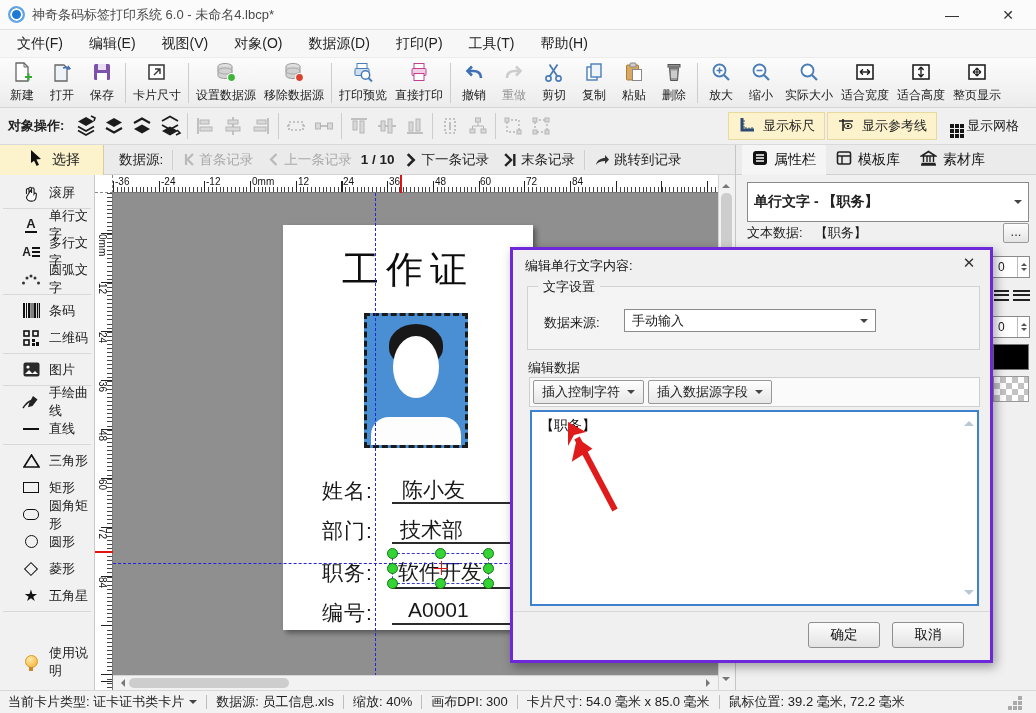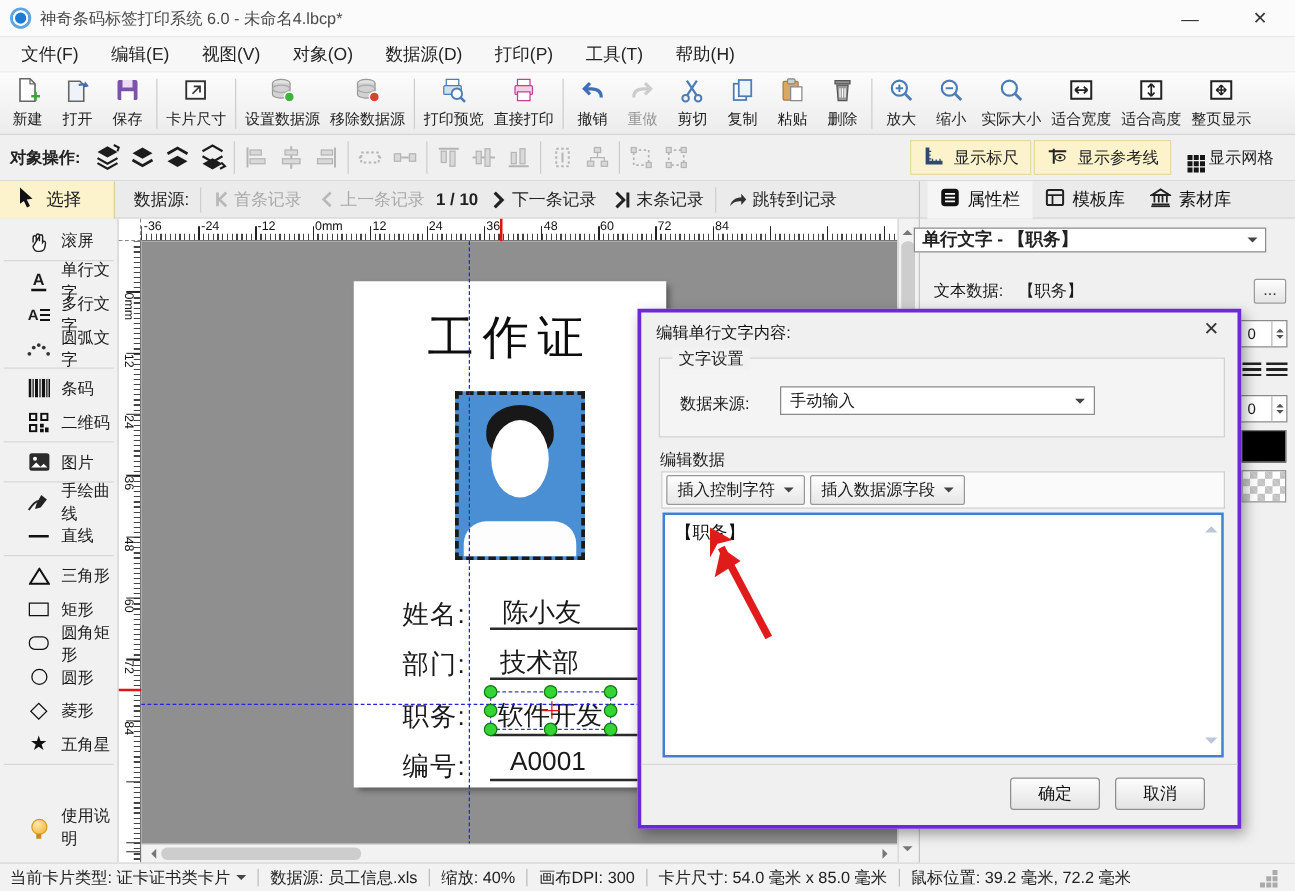--- a/index.html
+++ b/index.html
@@ -35,7 +35,7 @@
 
   
   .recordbar { left:0; top:145px; width:1036px; height:30px; background:#ebebeb; border-bottom:1px solid #d2d2d2; display:flex; align-items:center; }
-  .select-btn { width:92px; height:30px; background:#fcf3cd; border-right:1px solid #d8cda0; display:flex; align-items:center; padding-left:13px; gap:8px; font-size:14px; }
+  .select-btn { width:104px; height:30px; background:#fcf3cd; border-right:1px solid #d8cda0; display:flex; align-items:center; padding-left:28px; gap:8px; font-size:14px; }
   .nav-item { display:flex; align-items:center; gap:4px; font-size:13.5px; color:#222; padding:0 7px; }
   .nav-item.dis { color:#a9a9a9; }
   .rsep { width:1px; height:20px; background:#cfcfcf; margin:0 2px; }

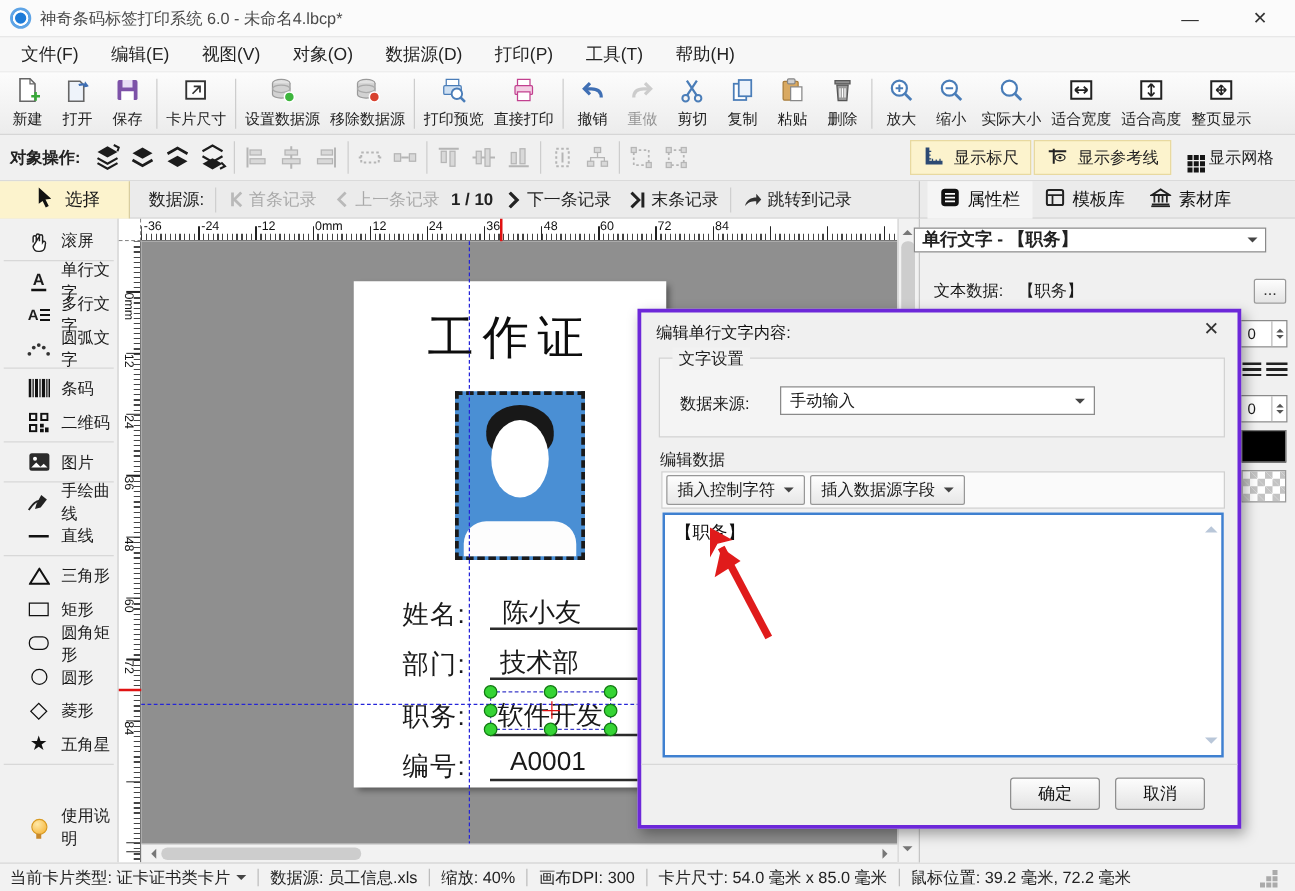--- a/index.html
+++ b/index.html
@@ -92,7 +92,7 @@
 
   
   .rpanel { left:735px; top:175px; width:301px; height:515px; background:#f0f0f0; border-left:1px solid #c5c5c5; z-index:2; }
-  .obj-select { left:731px; top:182px; width:282px; height:20px; background:#fff; border:1px solid #8a8a8a; display:flex; align-items:center; padding:0 6px; font-size:14px; font-weight:bold; color:#222; z-index:2; }
+  .obj-select { left:747px; top:182px; width:282px; height:40px; background:#fff; border:1px solid #8a8a8a; display:flex; align-items:center; padding:0 6px; font-size:14px; font-weight:bold; color:#222; z-index:2; }
   .caret { width:0; height:0; border:4px solid transparent; border-top-color:#444; margin-left:auto; margin-top:4px; }
   .prop-row { left:747px; top:221px; width:282px; height:24px; display:flex; align-items:center; z-index:2; }
   .more-btn { margin-left:auto; width:26px; height:20px; background:linear-gradient(#fdfdfd,#e4e4e4); border:1px solid #9a9a9a; border-radius:2px; text-align:center; line-height:16px; color:#333; }

